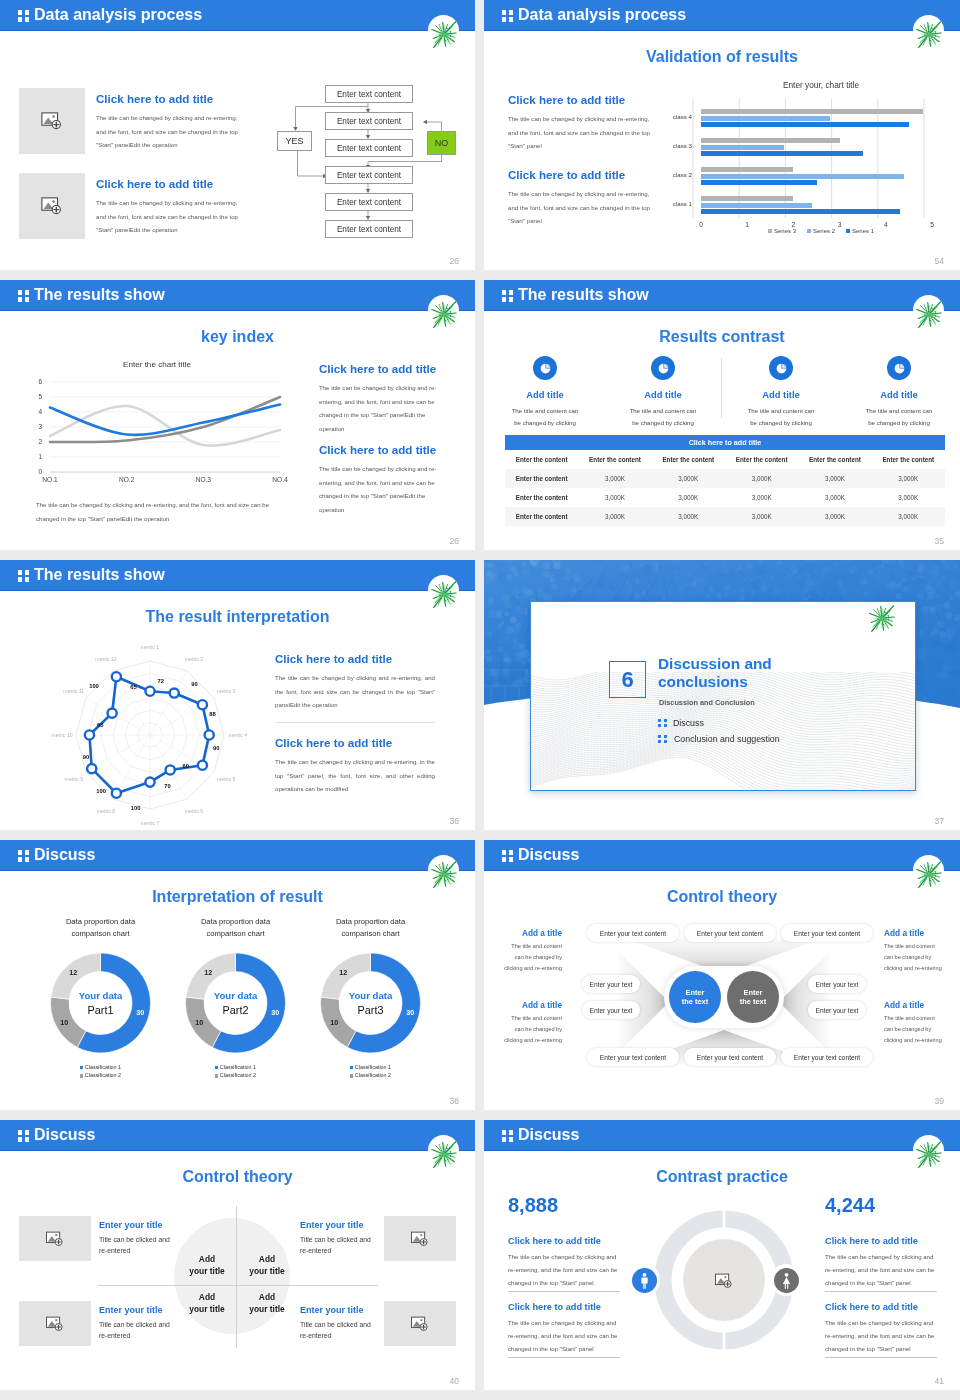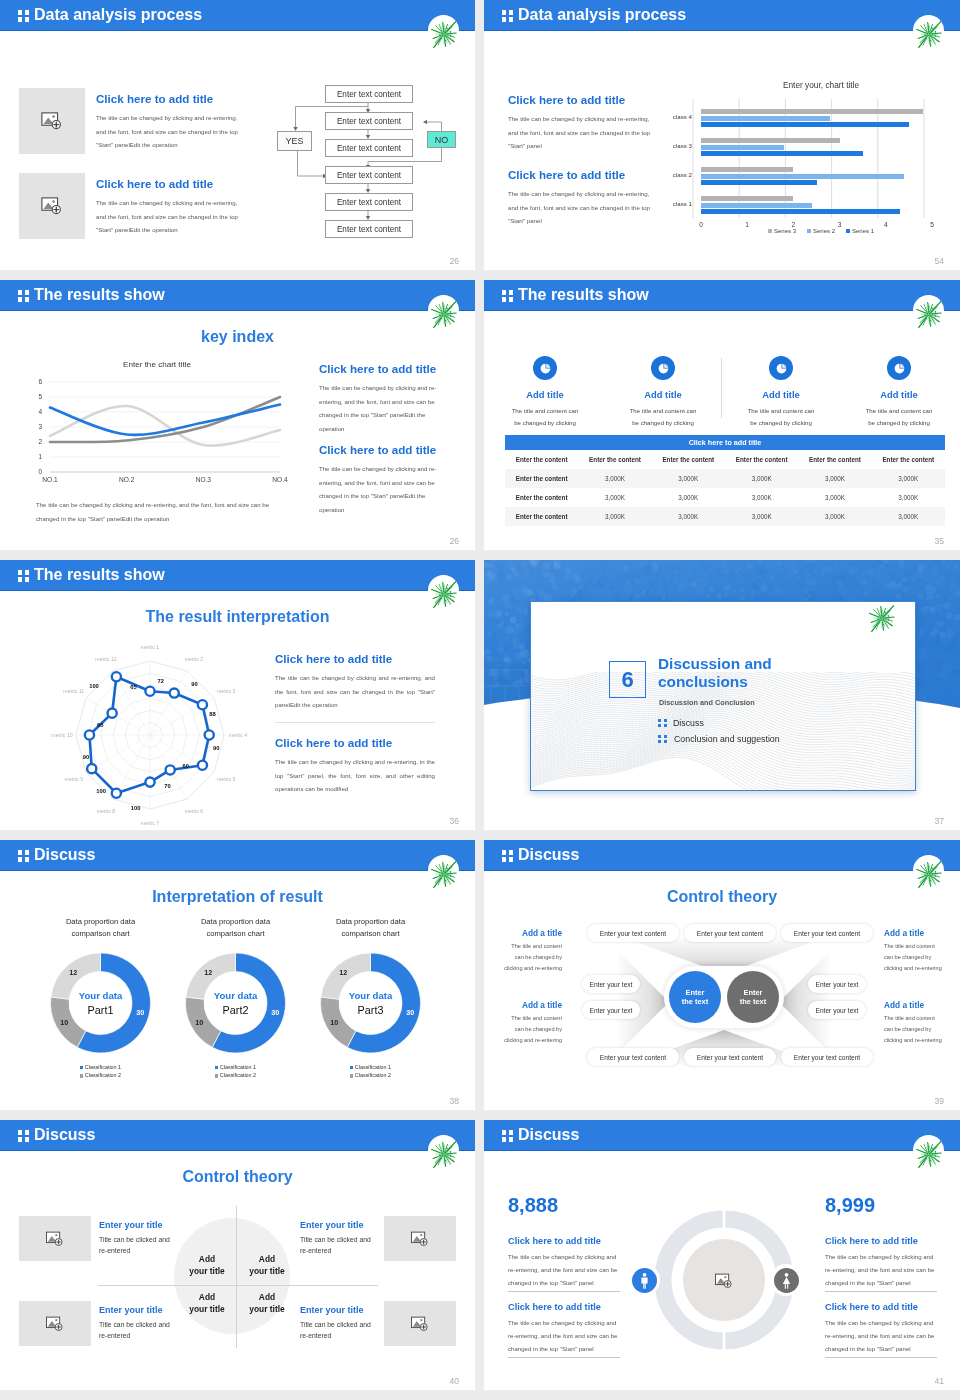--- a/index.html
+++ b/index.html
@@ -215,6 +215,7 @@
 </g>
 </svg>
   </div>
+  <div class="stitle" style="top:48px">Validation of results</div>
 
   <div style="position:absolute;left:24px;top:93px;width:142px">
     <div class="hblue" style="font-size:11.6px">Click here to add title</div>

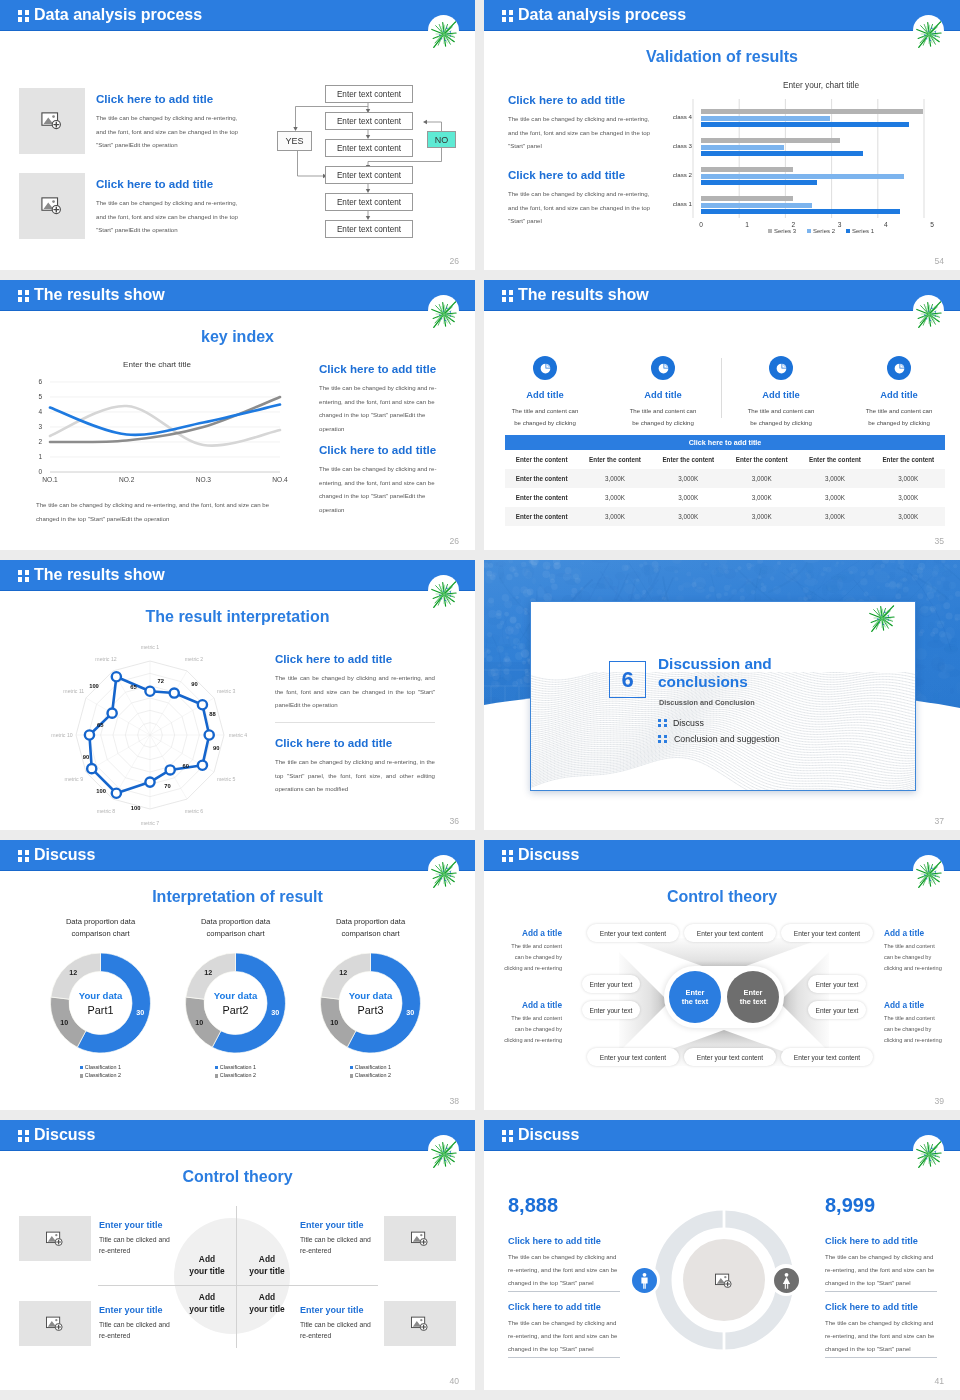--- a/index.html
+++ b/index.html
@@ -161,7 +161,7 @@
     <div class="fbox" style="left:325px;top:193px;width:88px;height:18px">Enter text content</div>
     <div class="fbox" style="left:325px;top:220px;width:88px;height:18px">Enter text content</div>
     <div class="fbox" style="left:277px;top:131px;width:35px;height:20px;font-size:9px;background:#fbfbfb">YES</div>
-    <div class="fbox" style="left:427px;top:131px;width:29px;height:17px;font-size:9px;background:#5eead4">NO</div>
+    <div class="fbox" style="left:427px;top:131px;width:29px;height:24px;font-size:9px;background:#84cc16">NO</div>
   </div>
   <div class="pgno">26</div>
 </div>

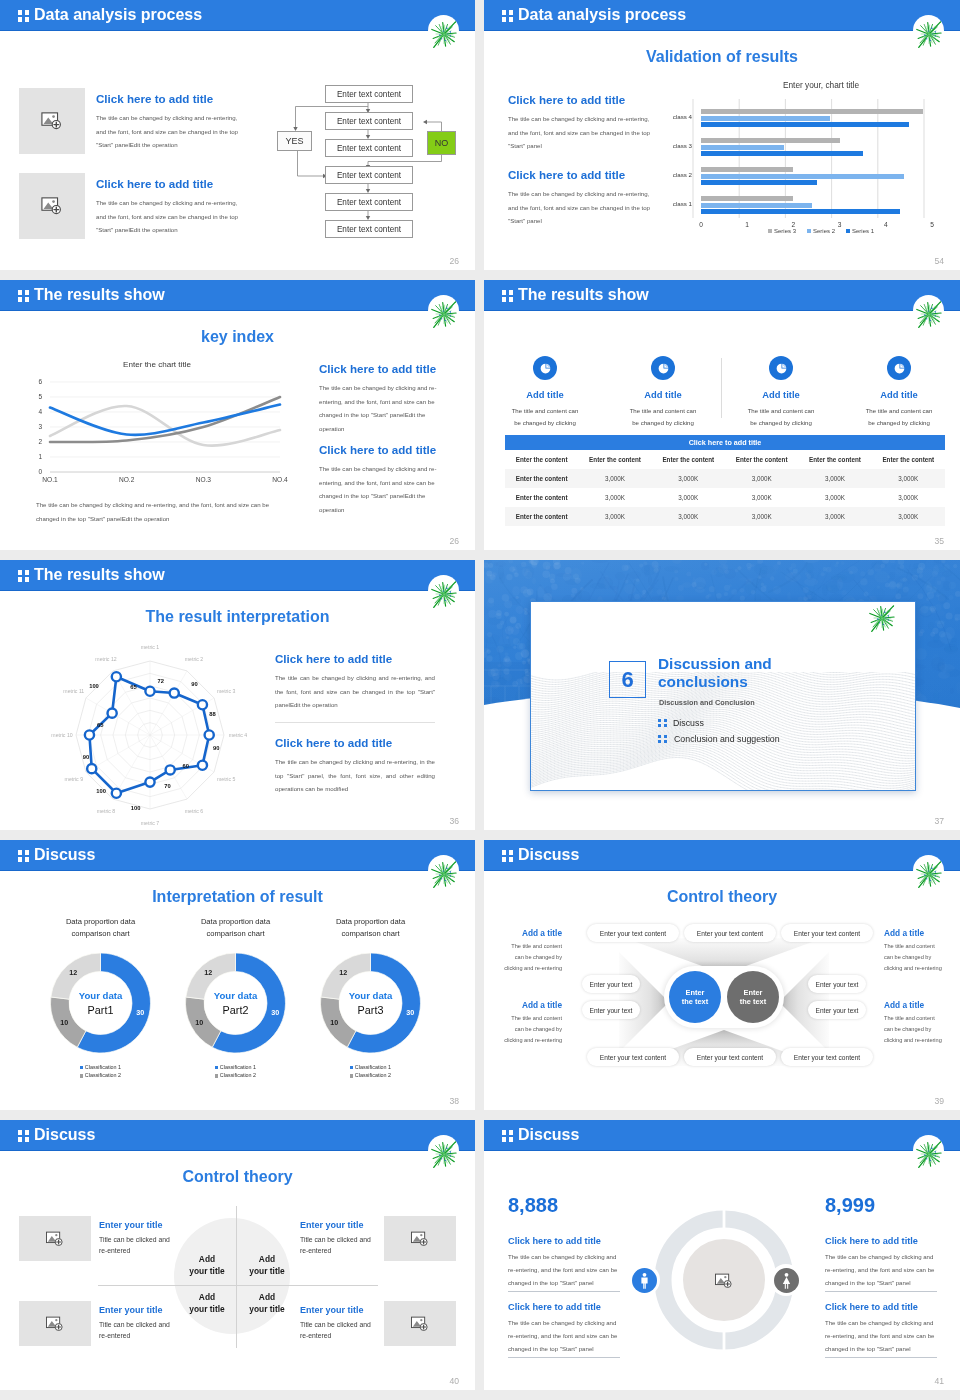--- a/index.html
+++ b/index.html
@@ -429,6 +429,7 @@
 </g>
 </svg>
   </div>
+  <div class="stitle" style="top:48px">Results contrast</div>
 
   <div style="position:absolute;left:0;top:75px;width:476px;height:63px">
     <div style="position:absolute;left:237px;top:3px;width:1px;height:60px;background:#dcdcdc"></div>

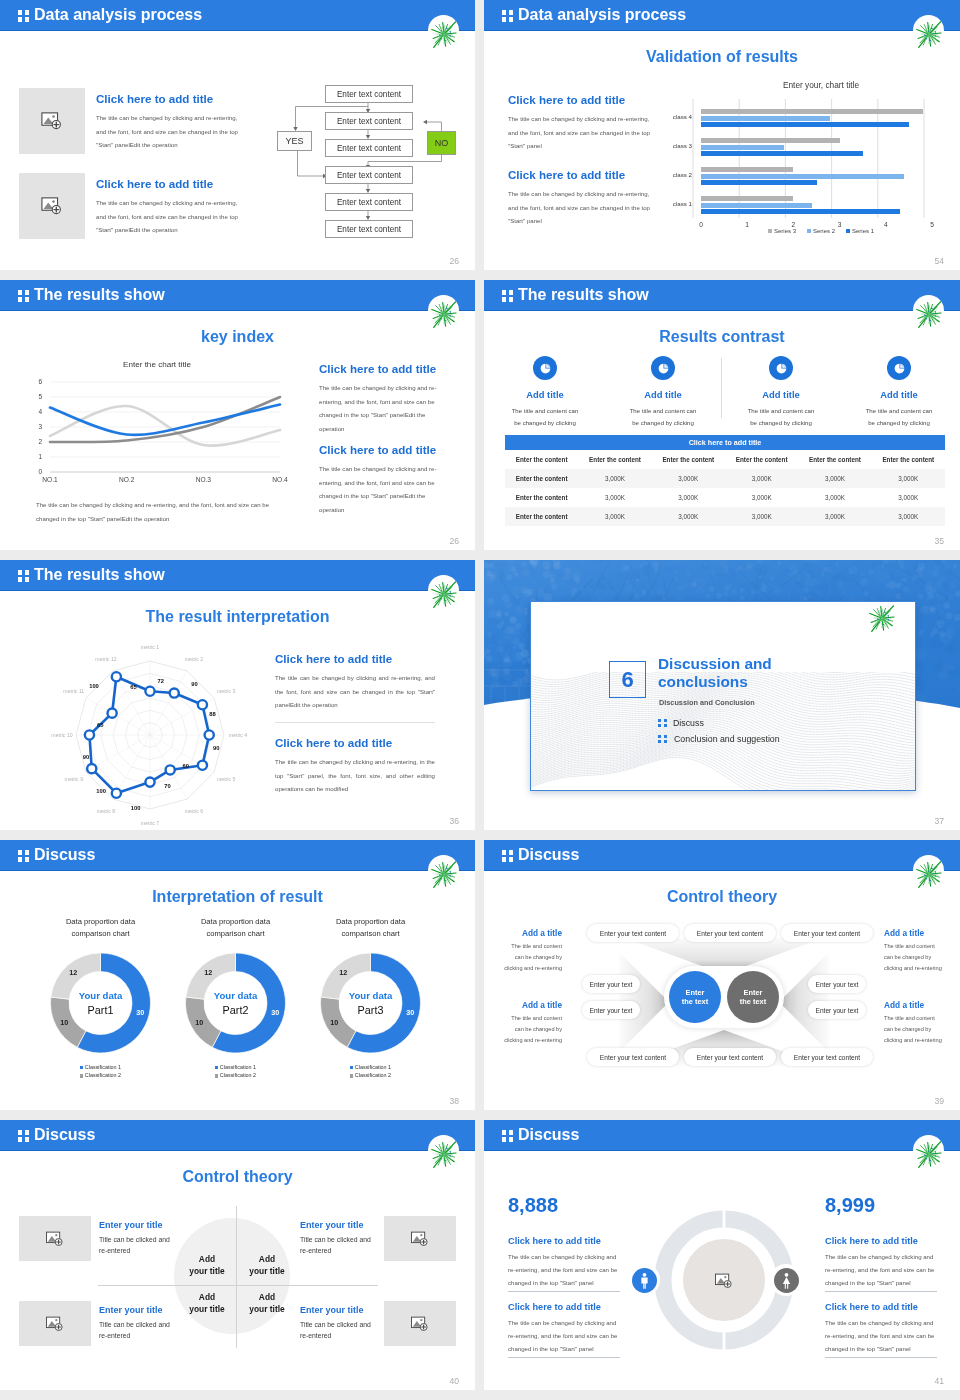--- a/index.html
+++ b/index.html
@@ -1943,6 +1943,7 @@
 </g>
 </svg>
   </div>
+  <div class="stitle" style="top:48px">Contrast practice</div>
 
   <svg style="position:absolute;left:165px;top:85px;width:150px;height:150px" viewBox="0 0 150 150">
     <circle cx="75" cy="75" r="61" fill="none" stroke="#e2e6ea" stroke-width="17"></circle>

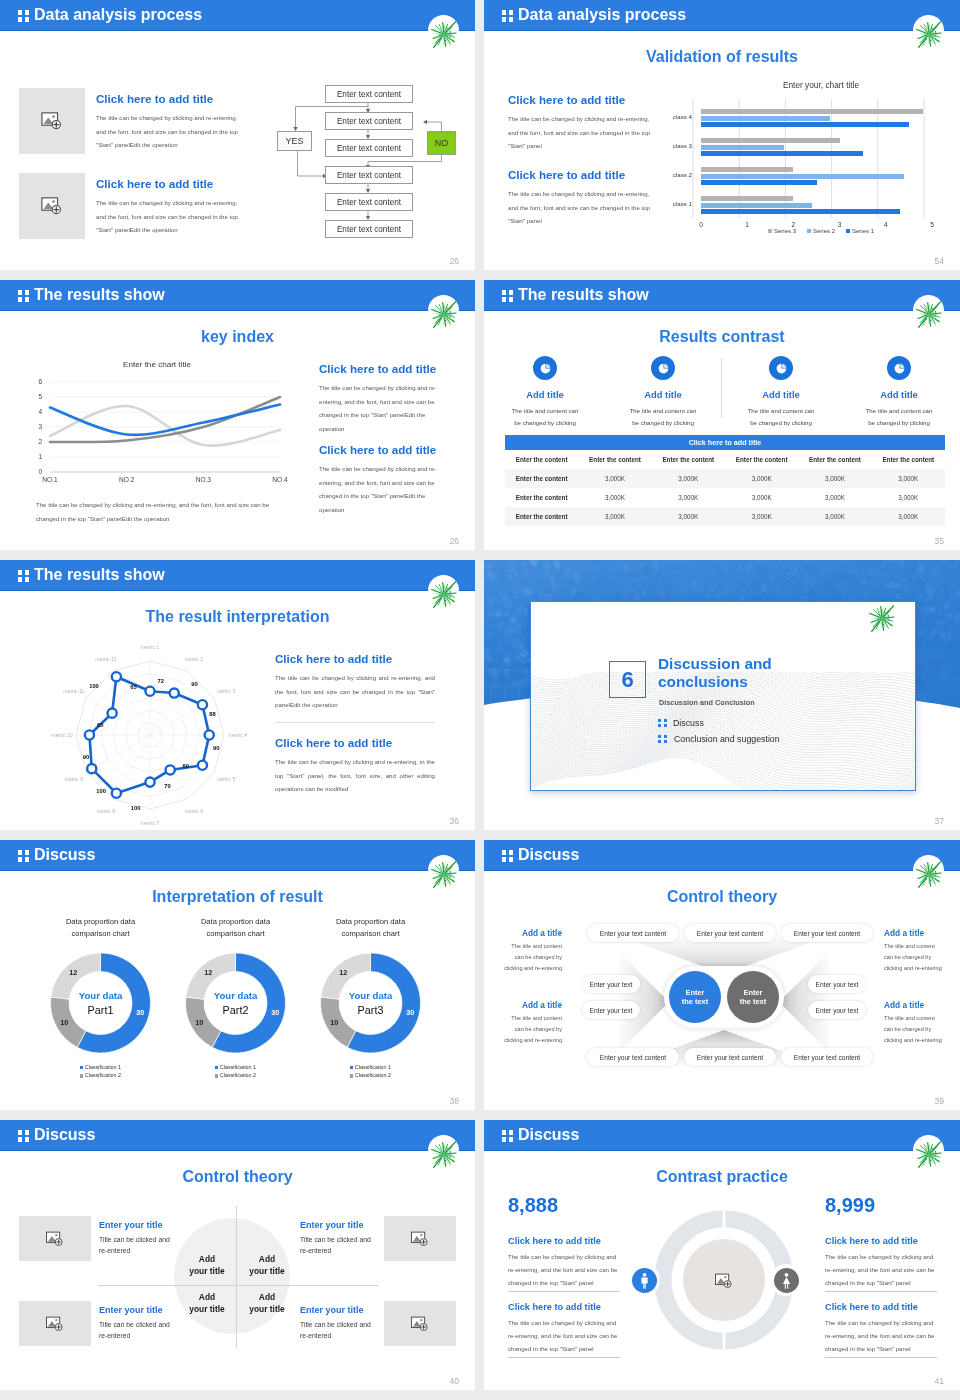--- a/index.html
+++ b/index.html
@@ -1990,7 +1990,7 @@
     <div style="margin-top:2px;height:1px;background:#c2c8d0"></div>
   </div>
 
-  <div style="position:absolute;left:341px;top:74px;color:#1b6fd8;font-size:20px;font-weight:bold">8,999</div>
+  <div style="position:absolute;left:341px;top:74px;color:#1b6fd8;font-size:20px;font-weight:bold">4,244</div>
   <div style="position:absolute;left:341px;top:116px;width:112px">
     <div class="hblue" style="font-size:9.2px">Click here to add title</div>
     <div class="btxt" style="font-size:6.1px;line-height:2.1;margin-top:5px">The title can be changed by clicking and re-entering, and the font and size can be changed in the top "Start" panel</div>

